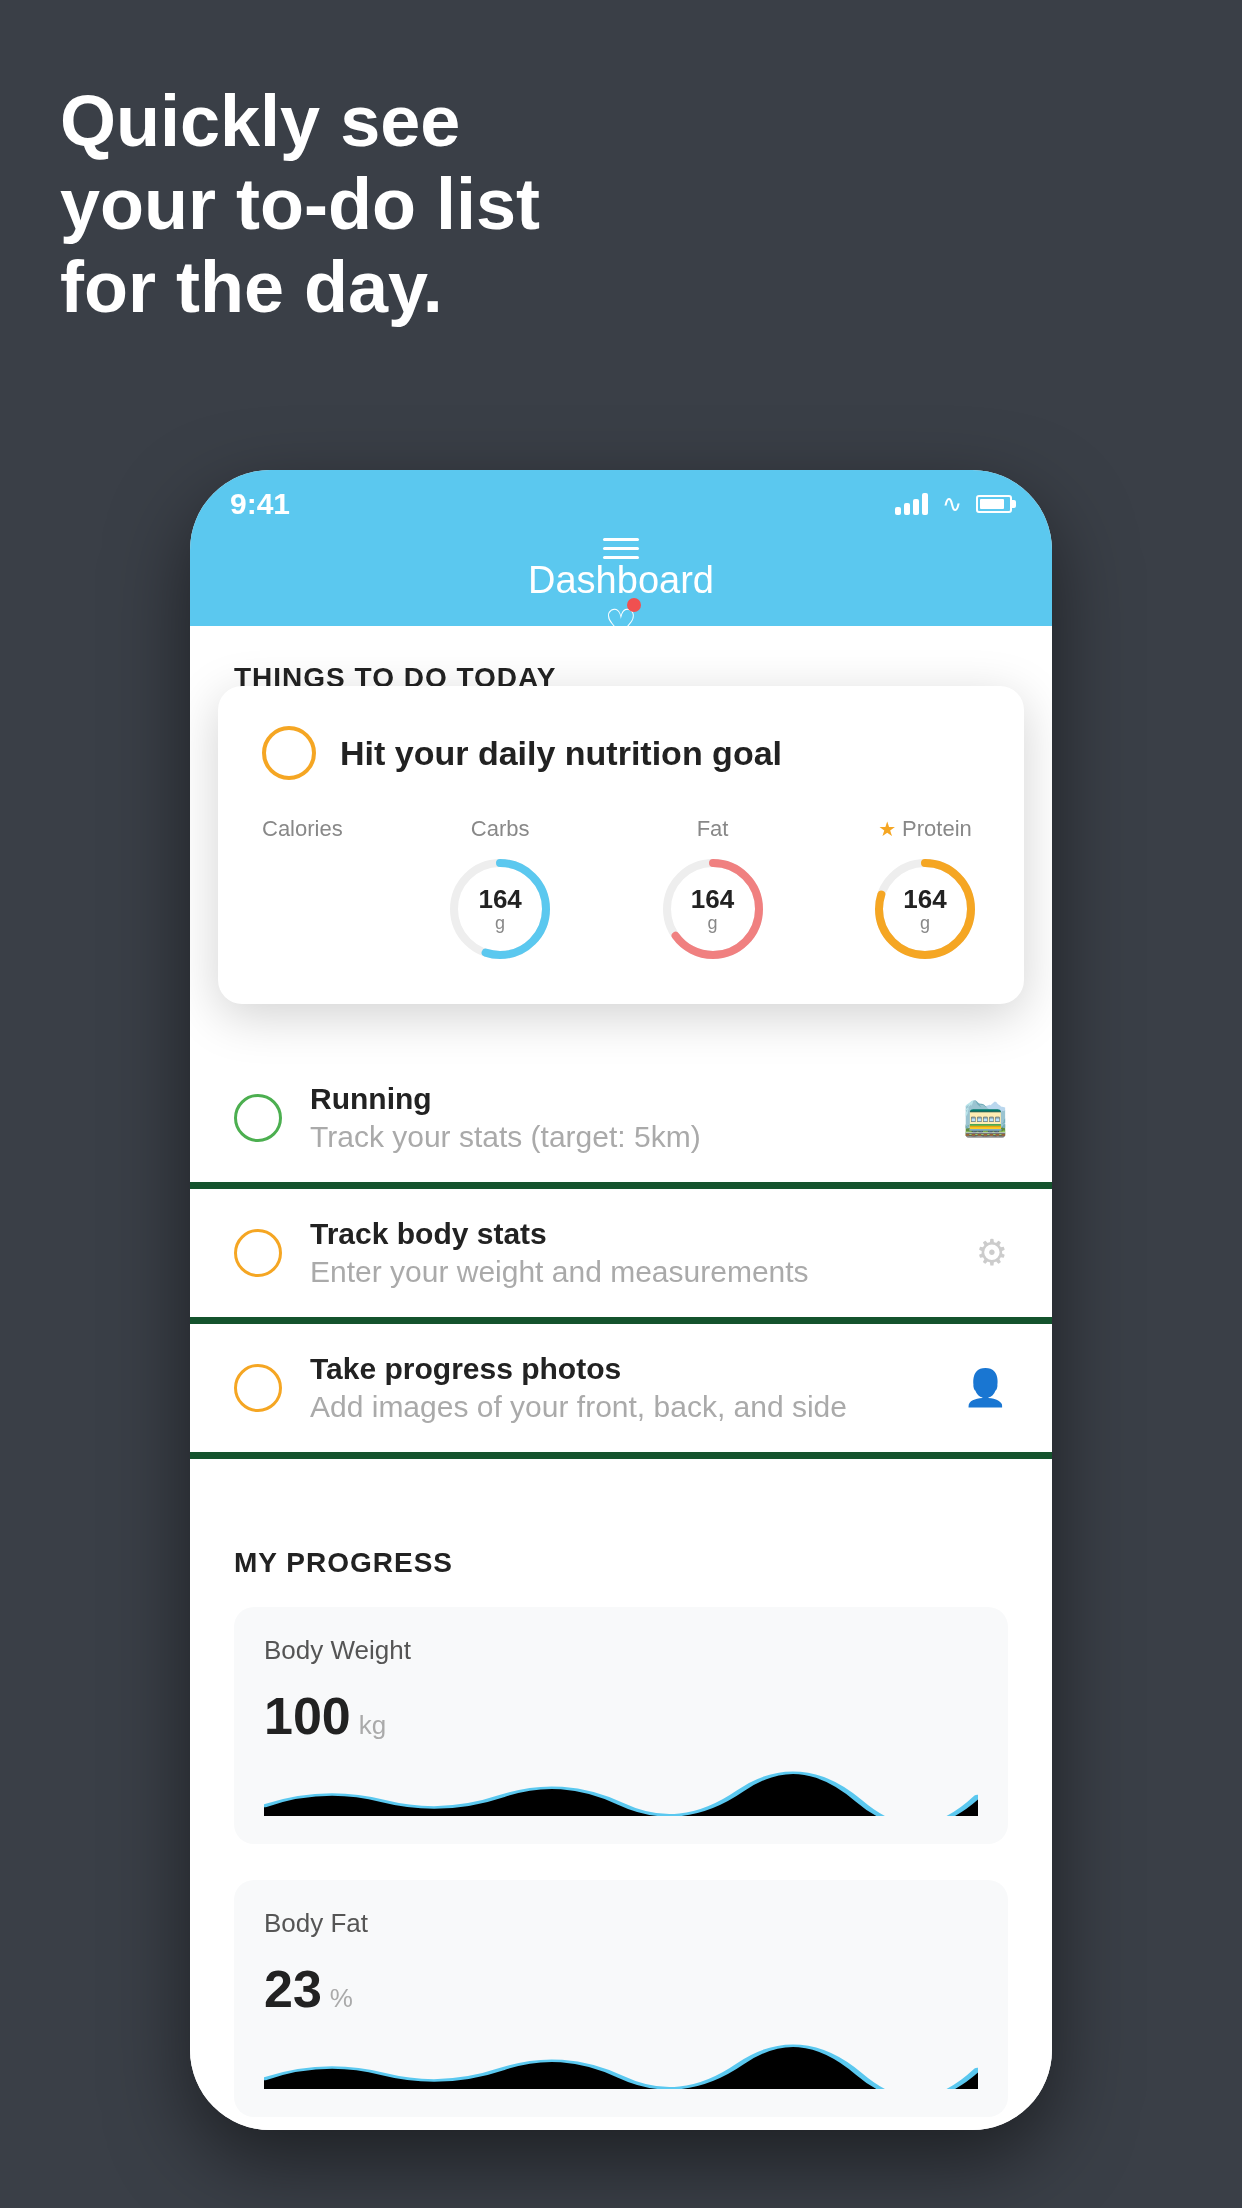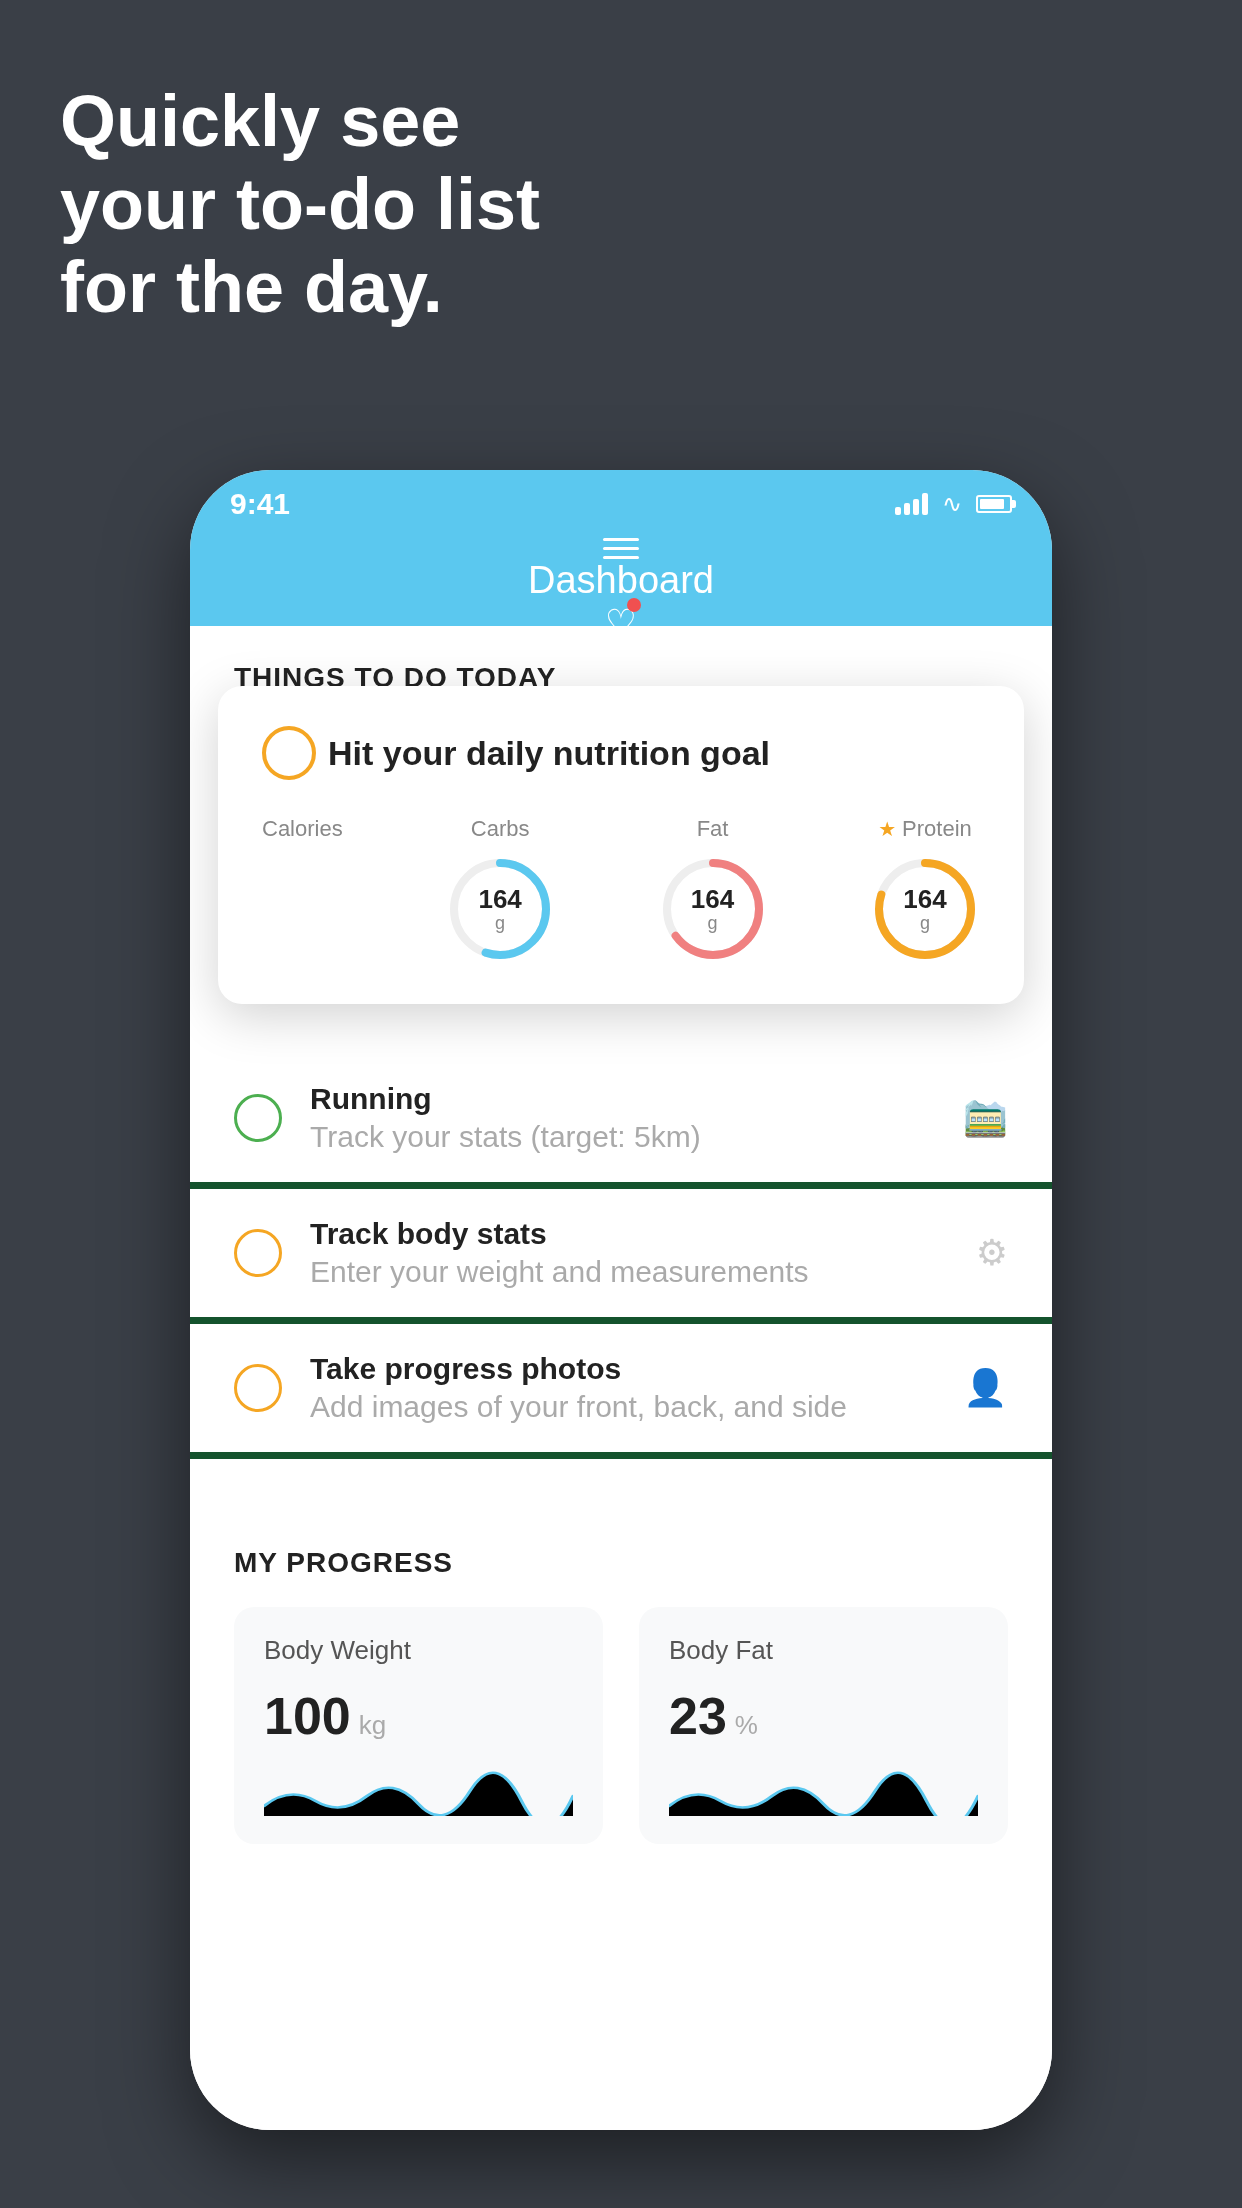--- a/index.html
+++ b/index.html
@@ -178,7 +178,7 @@
     .card-header {
       display: flex;
       align-items: center;
-      gap: 12px;
+      gap: 24px;
       margin-bottom: 36px;
     }
     .circle-check {

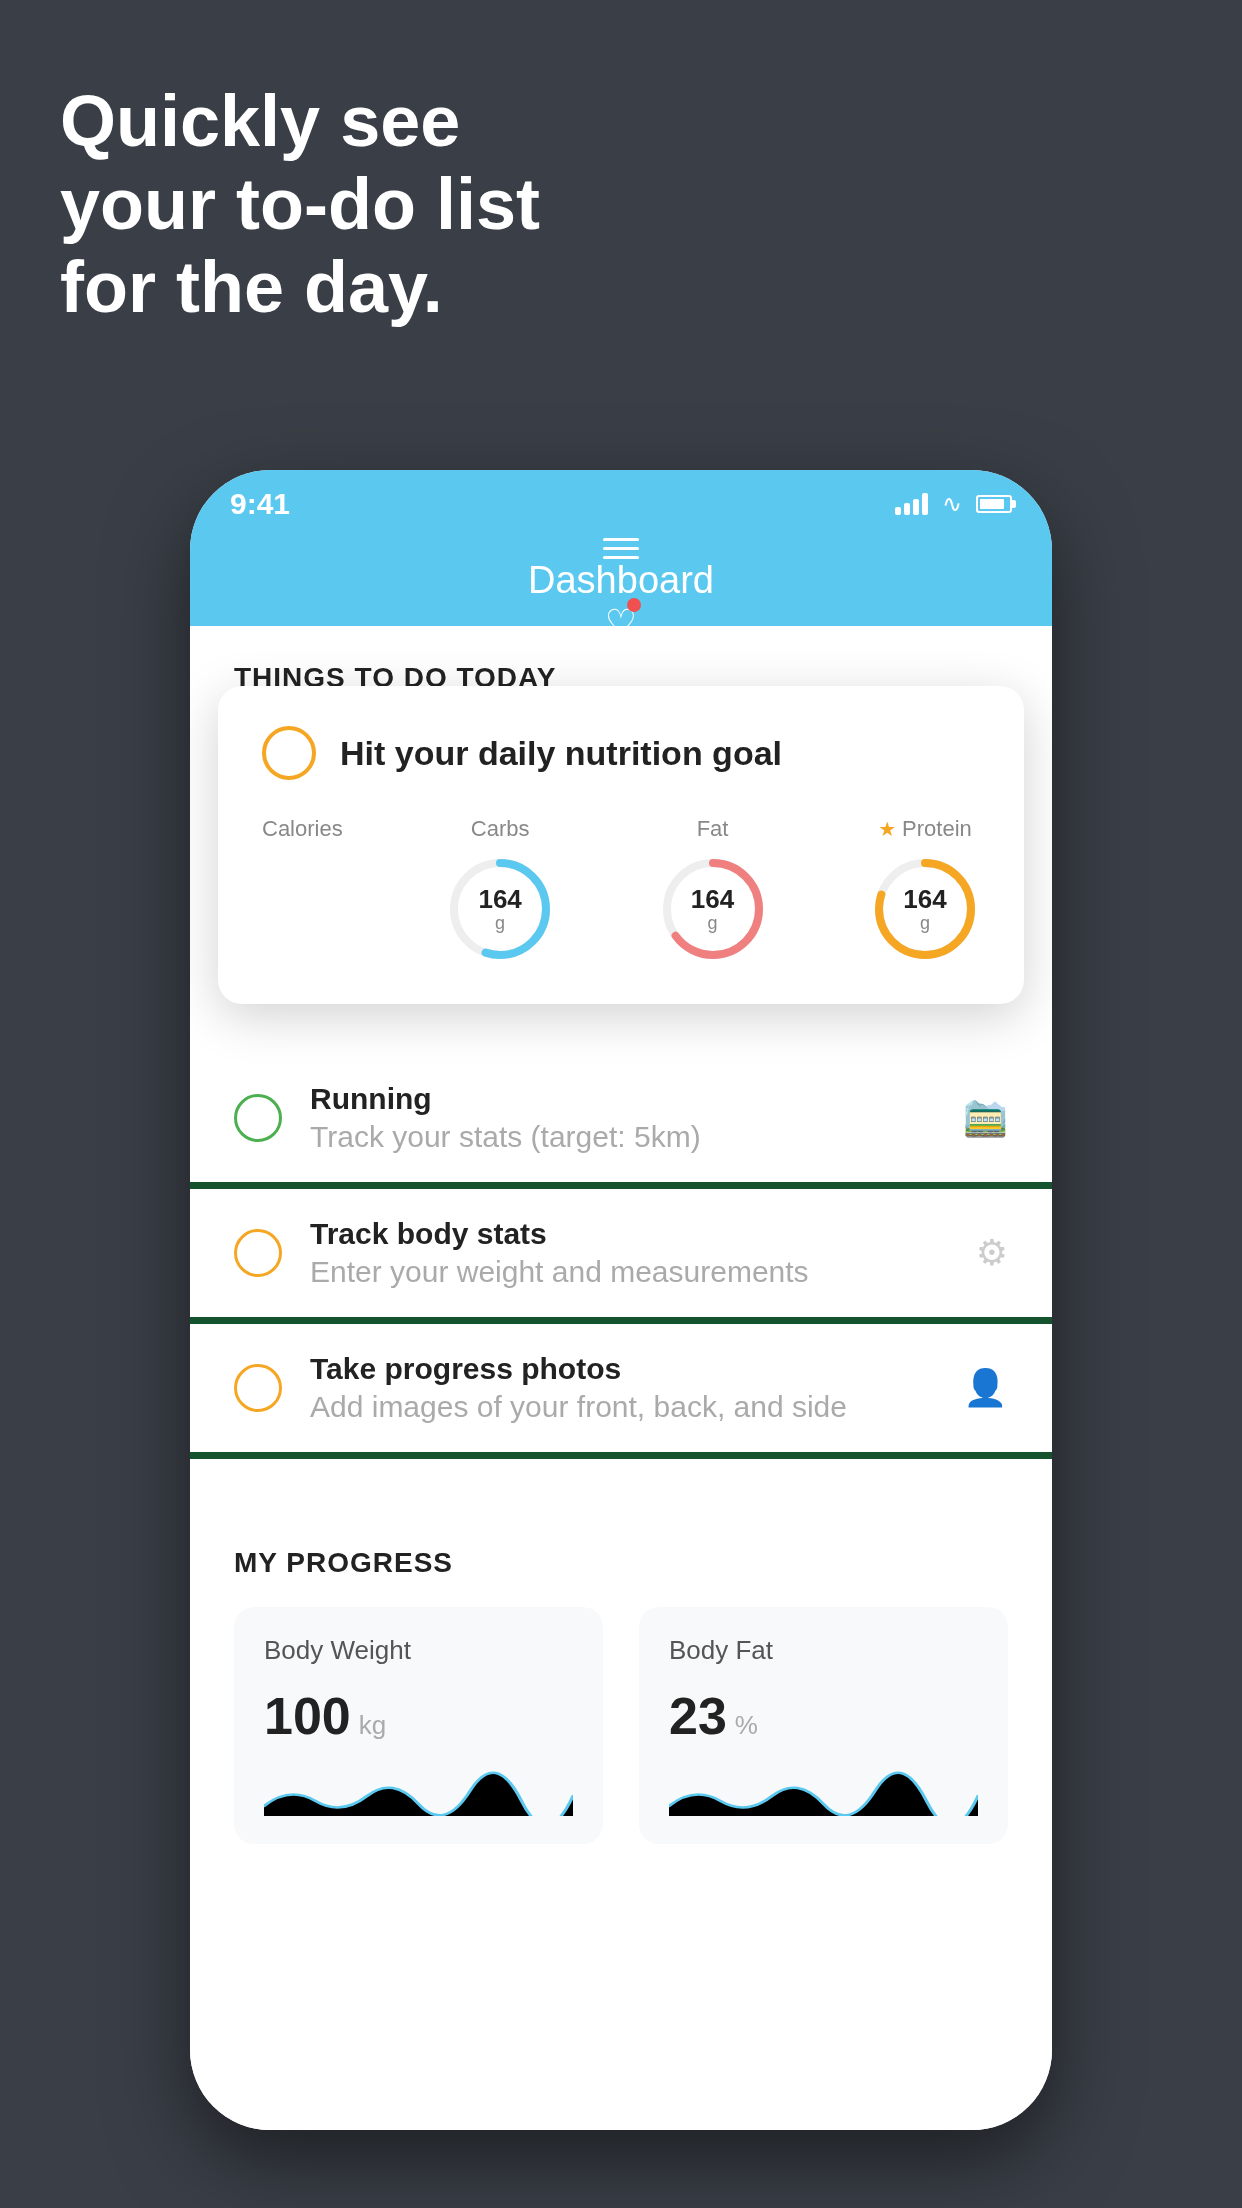--- a/index.html
+++ b/index.html
@@ -304,6 +304,7 @@
     .progress-cards {
       display: flex;
       gap: 36px;
+      flex-direction: column;
     }
     .progress-card {
       flex: 1;

